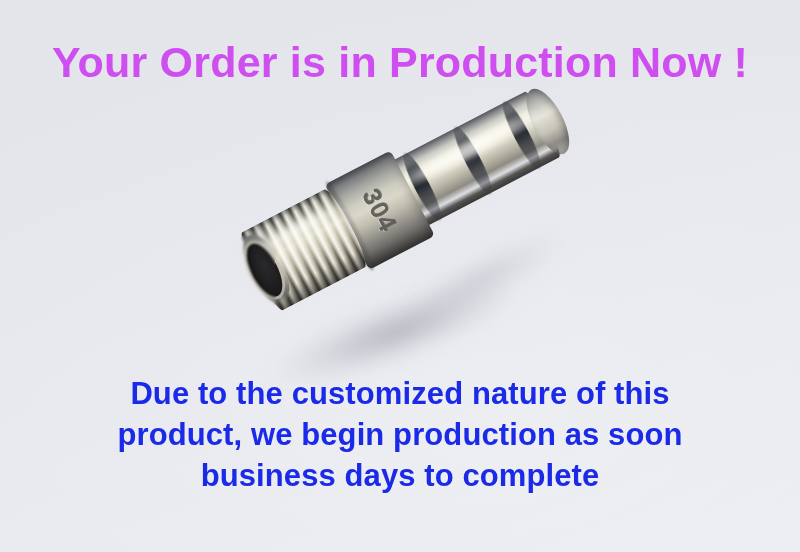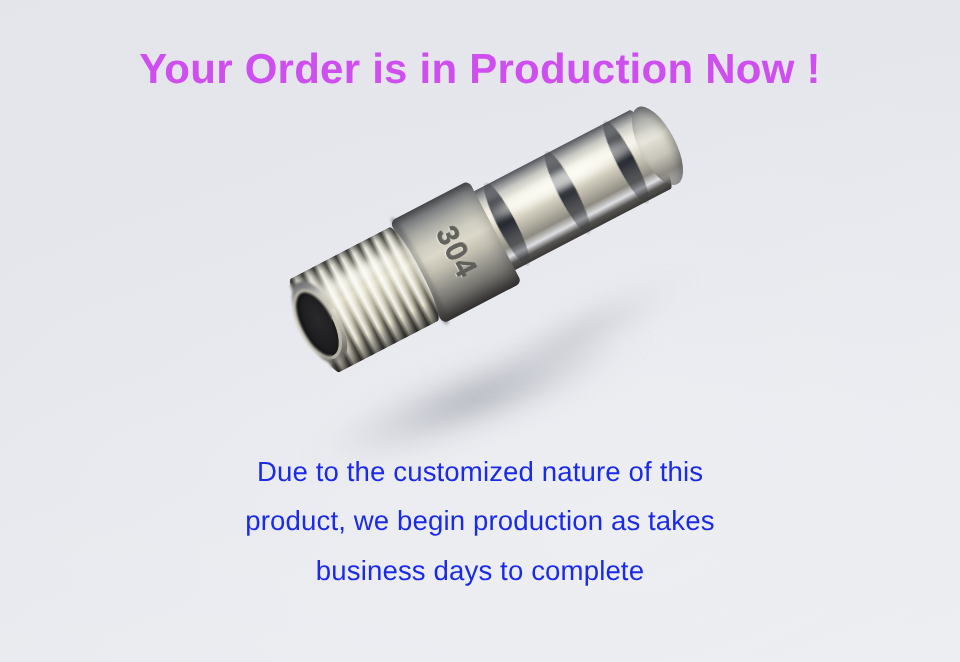--- a/index.html
+++ b/index.html
@@ -37,7 +37,7 @@
     top: 38px;
     width: 800px;
     text-align: center;
-    font-size: 35px;
+    font-size: 43px;
     font-weight: bold;
     letter-spacing: 0.2px;
     line-height: 1.12;

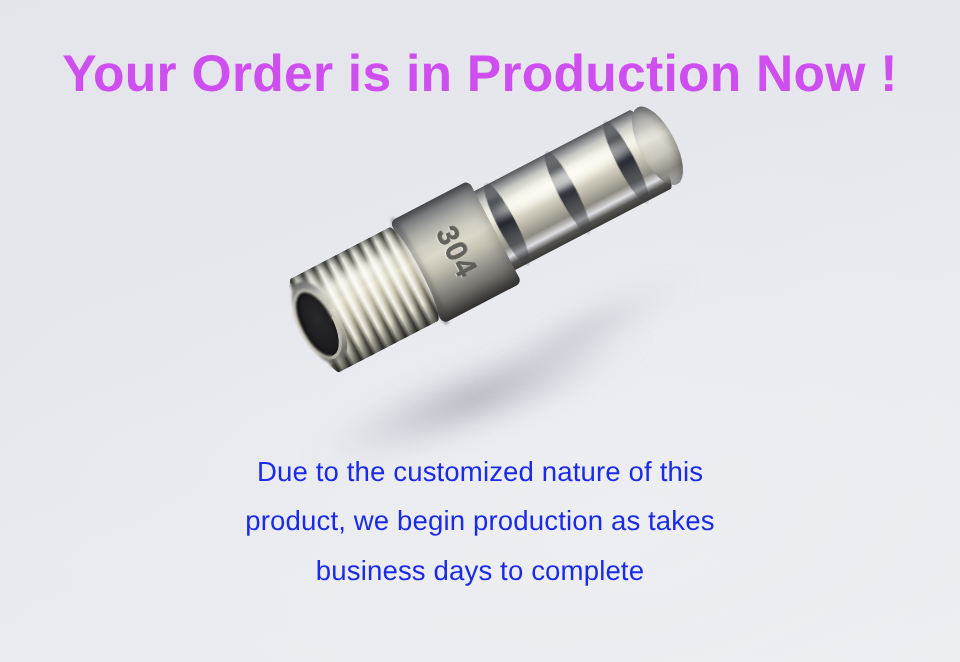--- a/index.html
+++ b/index.html
@@ -284,8 +284,8 @@
     top: 373px;
     width: 800px;
     text-align: center;
-    font-size: 23px;
-    font-weight: normal;
+    font-size: 31px;
+    font-weight: bold;
     line-height: 41px;
     letter-spacing: 0.1px;
   }

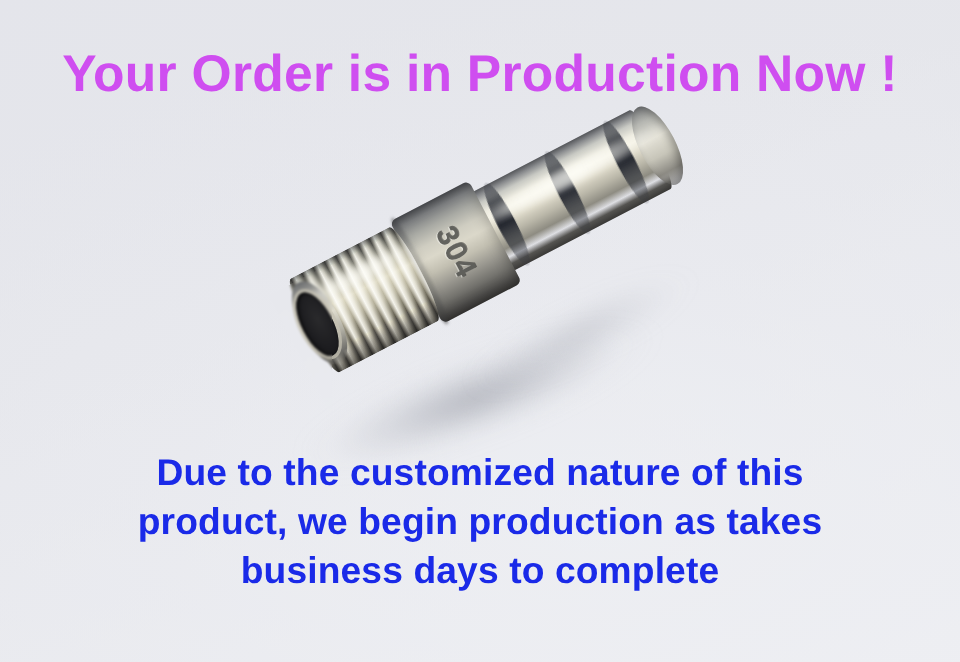--- a/index.html
+++ b/index.html
@@ -329,7 +329,7 @@
 
   <div class="body-text" style="color: rgb(26, 42, 232);">
     <span class="ln">Due to the customized nature of this</span>
-    <span class="ln">product, we begin production as takes</span>
+    <span class="ln">product, we begin production as soon</span>
     <span class="ln">business days to complete</span>
   </div>
 

